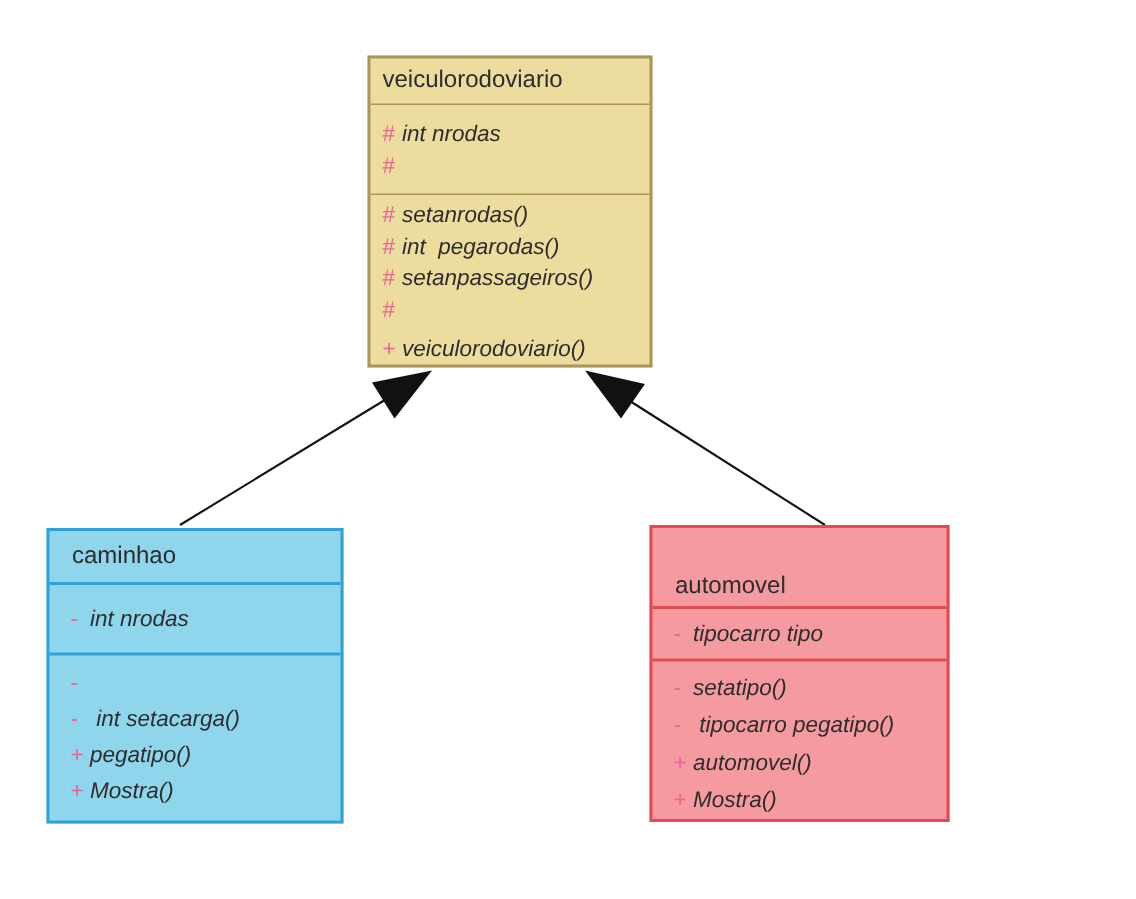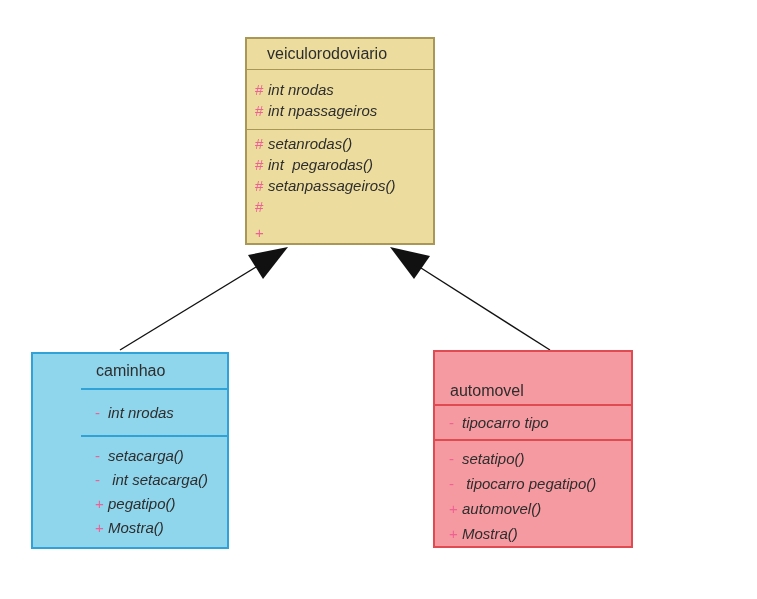--- a/index.html
+++ b/index.html
@@ -28,7 +28,7 @@
   
   .cls-parent{left:245px;top:37px;width:190px;height:208px;
     background:var(--parent-fill);border:2px solid var(--parent-border);}
-  .cls-parent .title{height:32px;padding-left:20px;border-bottom:1px solid var(--parent-border);}
+  .cls-parent .title{height:32px;padding-left:8px;border-bottom:1px solid var(--parent-border);}
   .cls-parent .attrs{height:61px;padding-left:8px;border-bottom:1px solid var(--parent-border);
     display:flex;flex-direction:column;justify-content:center;}
   .cls-parent .attrs .member{line-height:21px;}

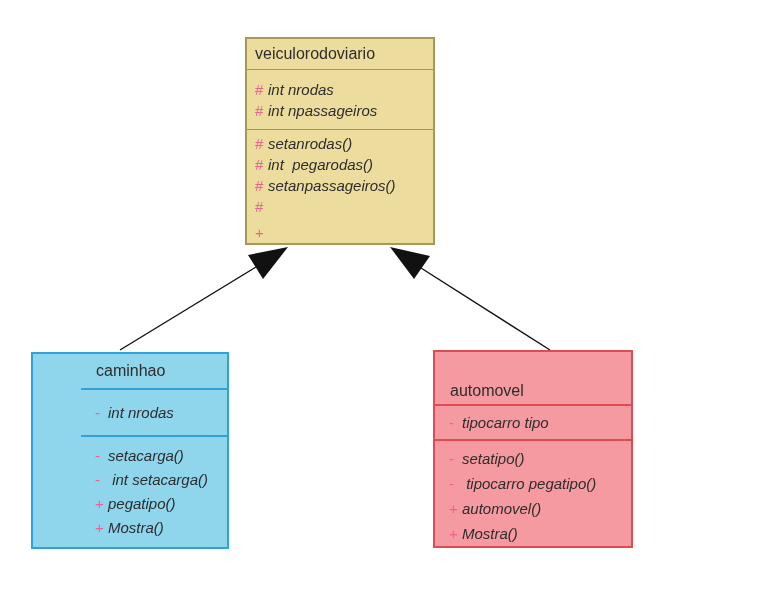--- a/index.html
+++ b/index.html
@@ -79,7 +79,6 @@
       </div>
       <div class="member">
         <span class="vis">#</span>
-        <span class="mtext">int npassageiros</span>
       </div>
     </div>
     <div class="methods">

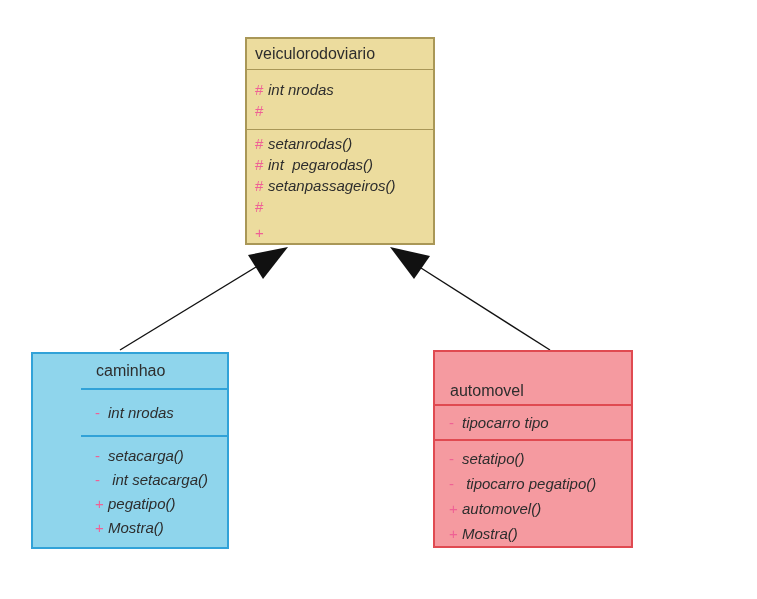--- a/index.html
+++ b/index.html
@@ -99,6 +99,7 @@
       </div>
       <div class="member">
         <span class="vis">+</span>
+        <span class="mtext">veiculorodoviario()</span>
       </div>
     </div>
   </div>

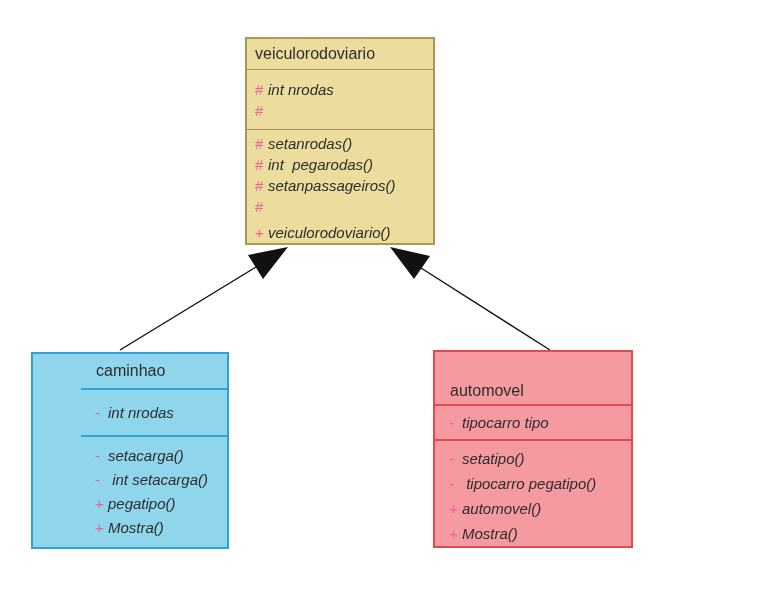--- a/index.html
+++ b/index.html
@@ -38,7 +38,7 @@
 
   
   .cls-caminhao{left:31px;top:352px;width:198px;height:197px;
-    background:var(--caminhao-fill);border:2px solid var(--caminhao-border);padding-left:48px;}
+    background:var(--caminhao-fill);border:2px solid var(--caminhao-border);}
   .cls-caminhao .title{height:36px;padding-left:15px;border-bottom:2px solid var(--caminhao-border);}
   .cls-caminhao .attrs{height:47px;padding-left:14px;border-bottom:2px solid var(--caminhao-border);
     display:flex;flex-direction:column;justify-content:center;}

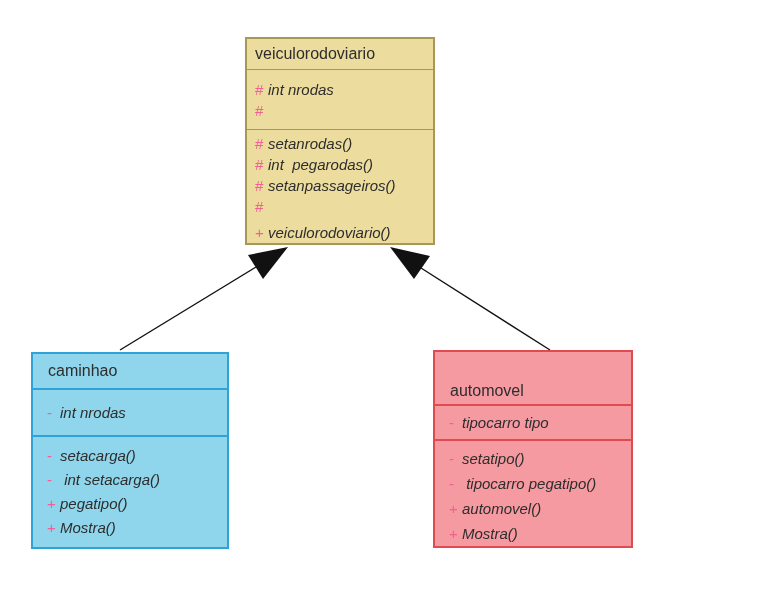--- a/index.html
+++ b/index.html
@@ -115,7 +115,6 @@
     <div class="methods">
       <div class="member">
         <span class="vis">-</span>
-        <span class="mtext">setacarga()</span>
       </div>
       <div class="member">
         <span class="vis">-</span>

